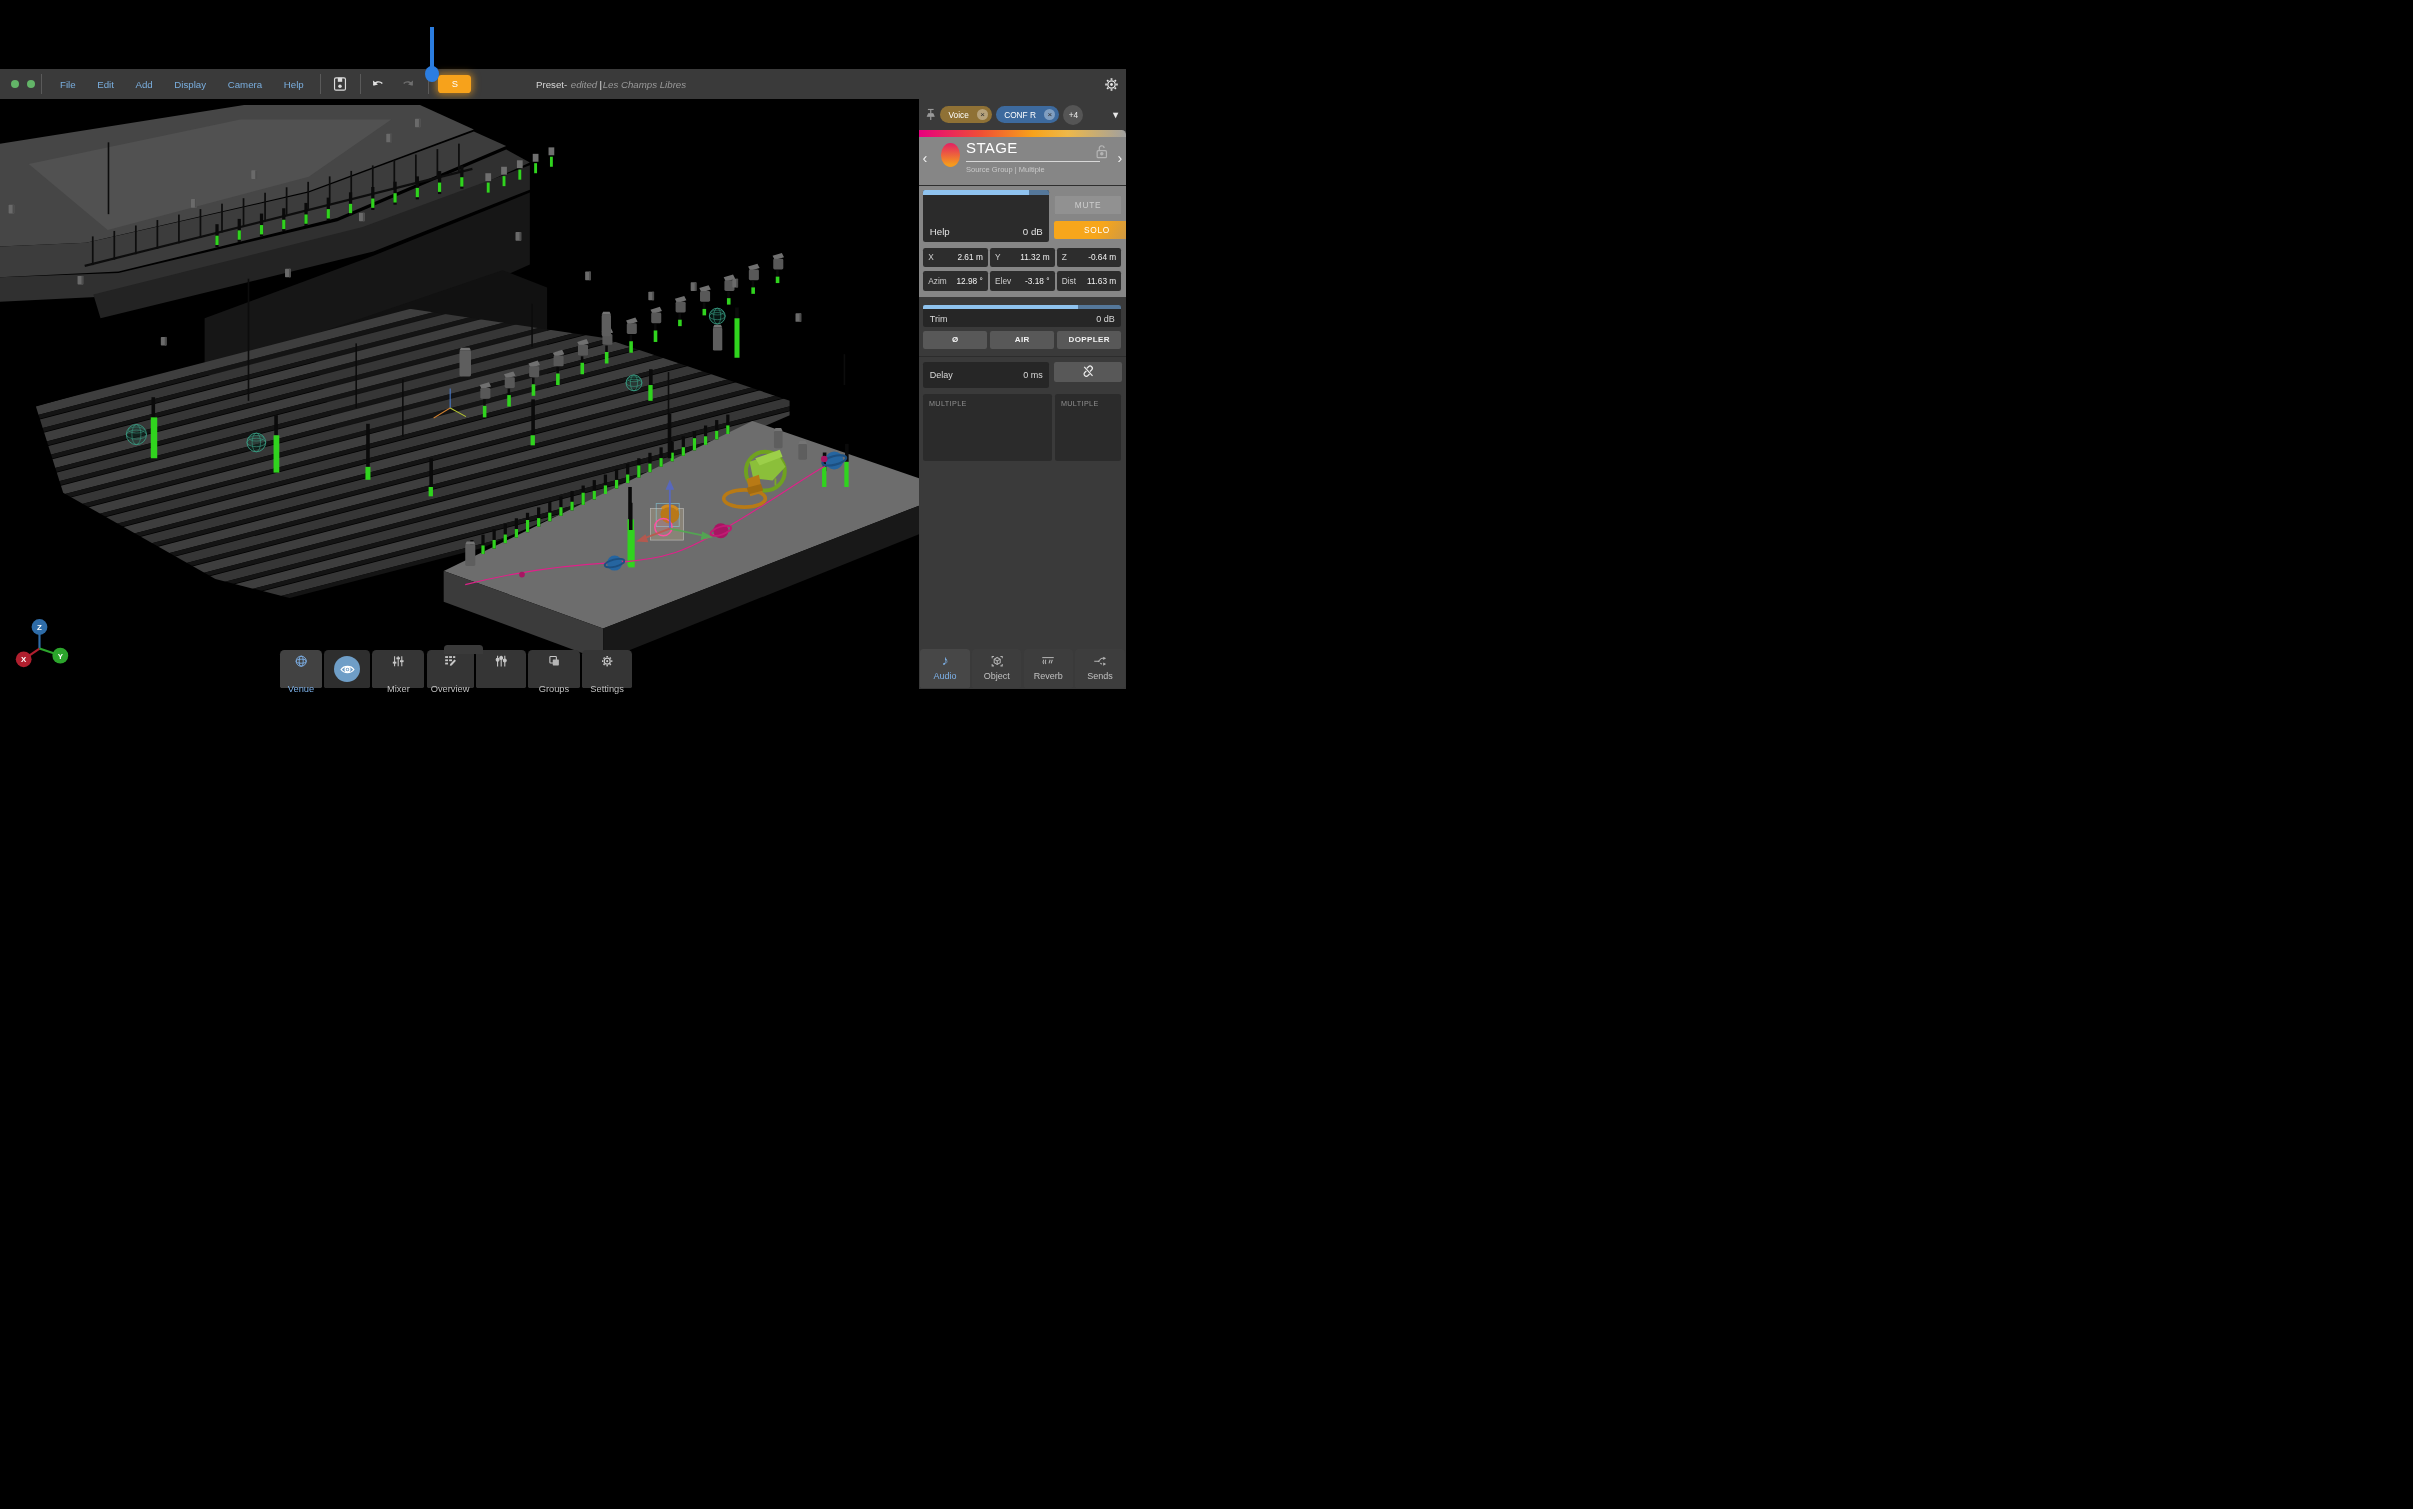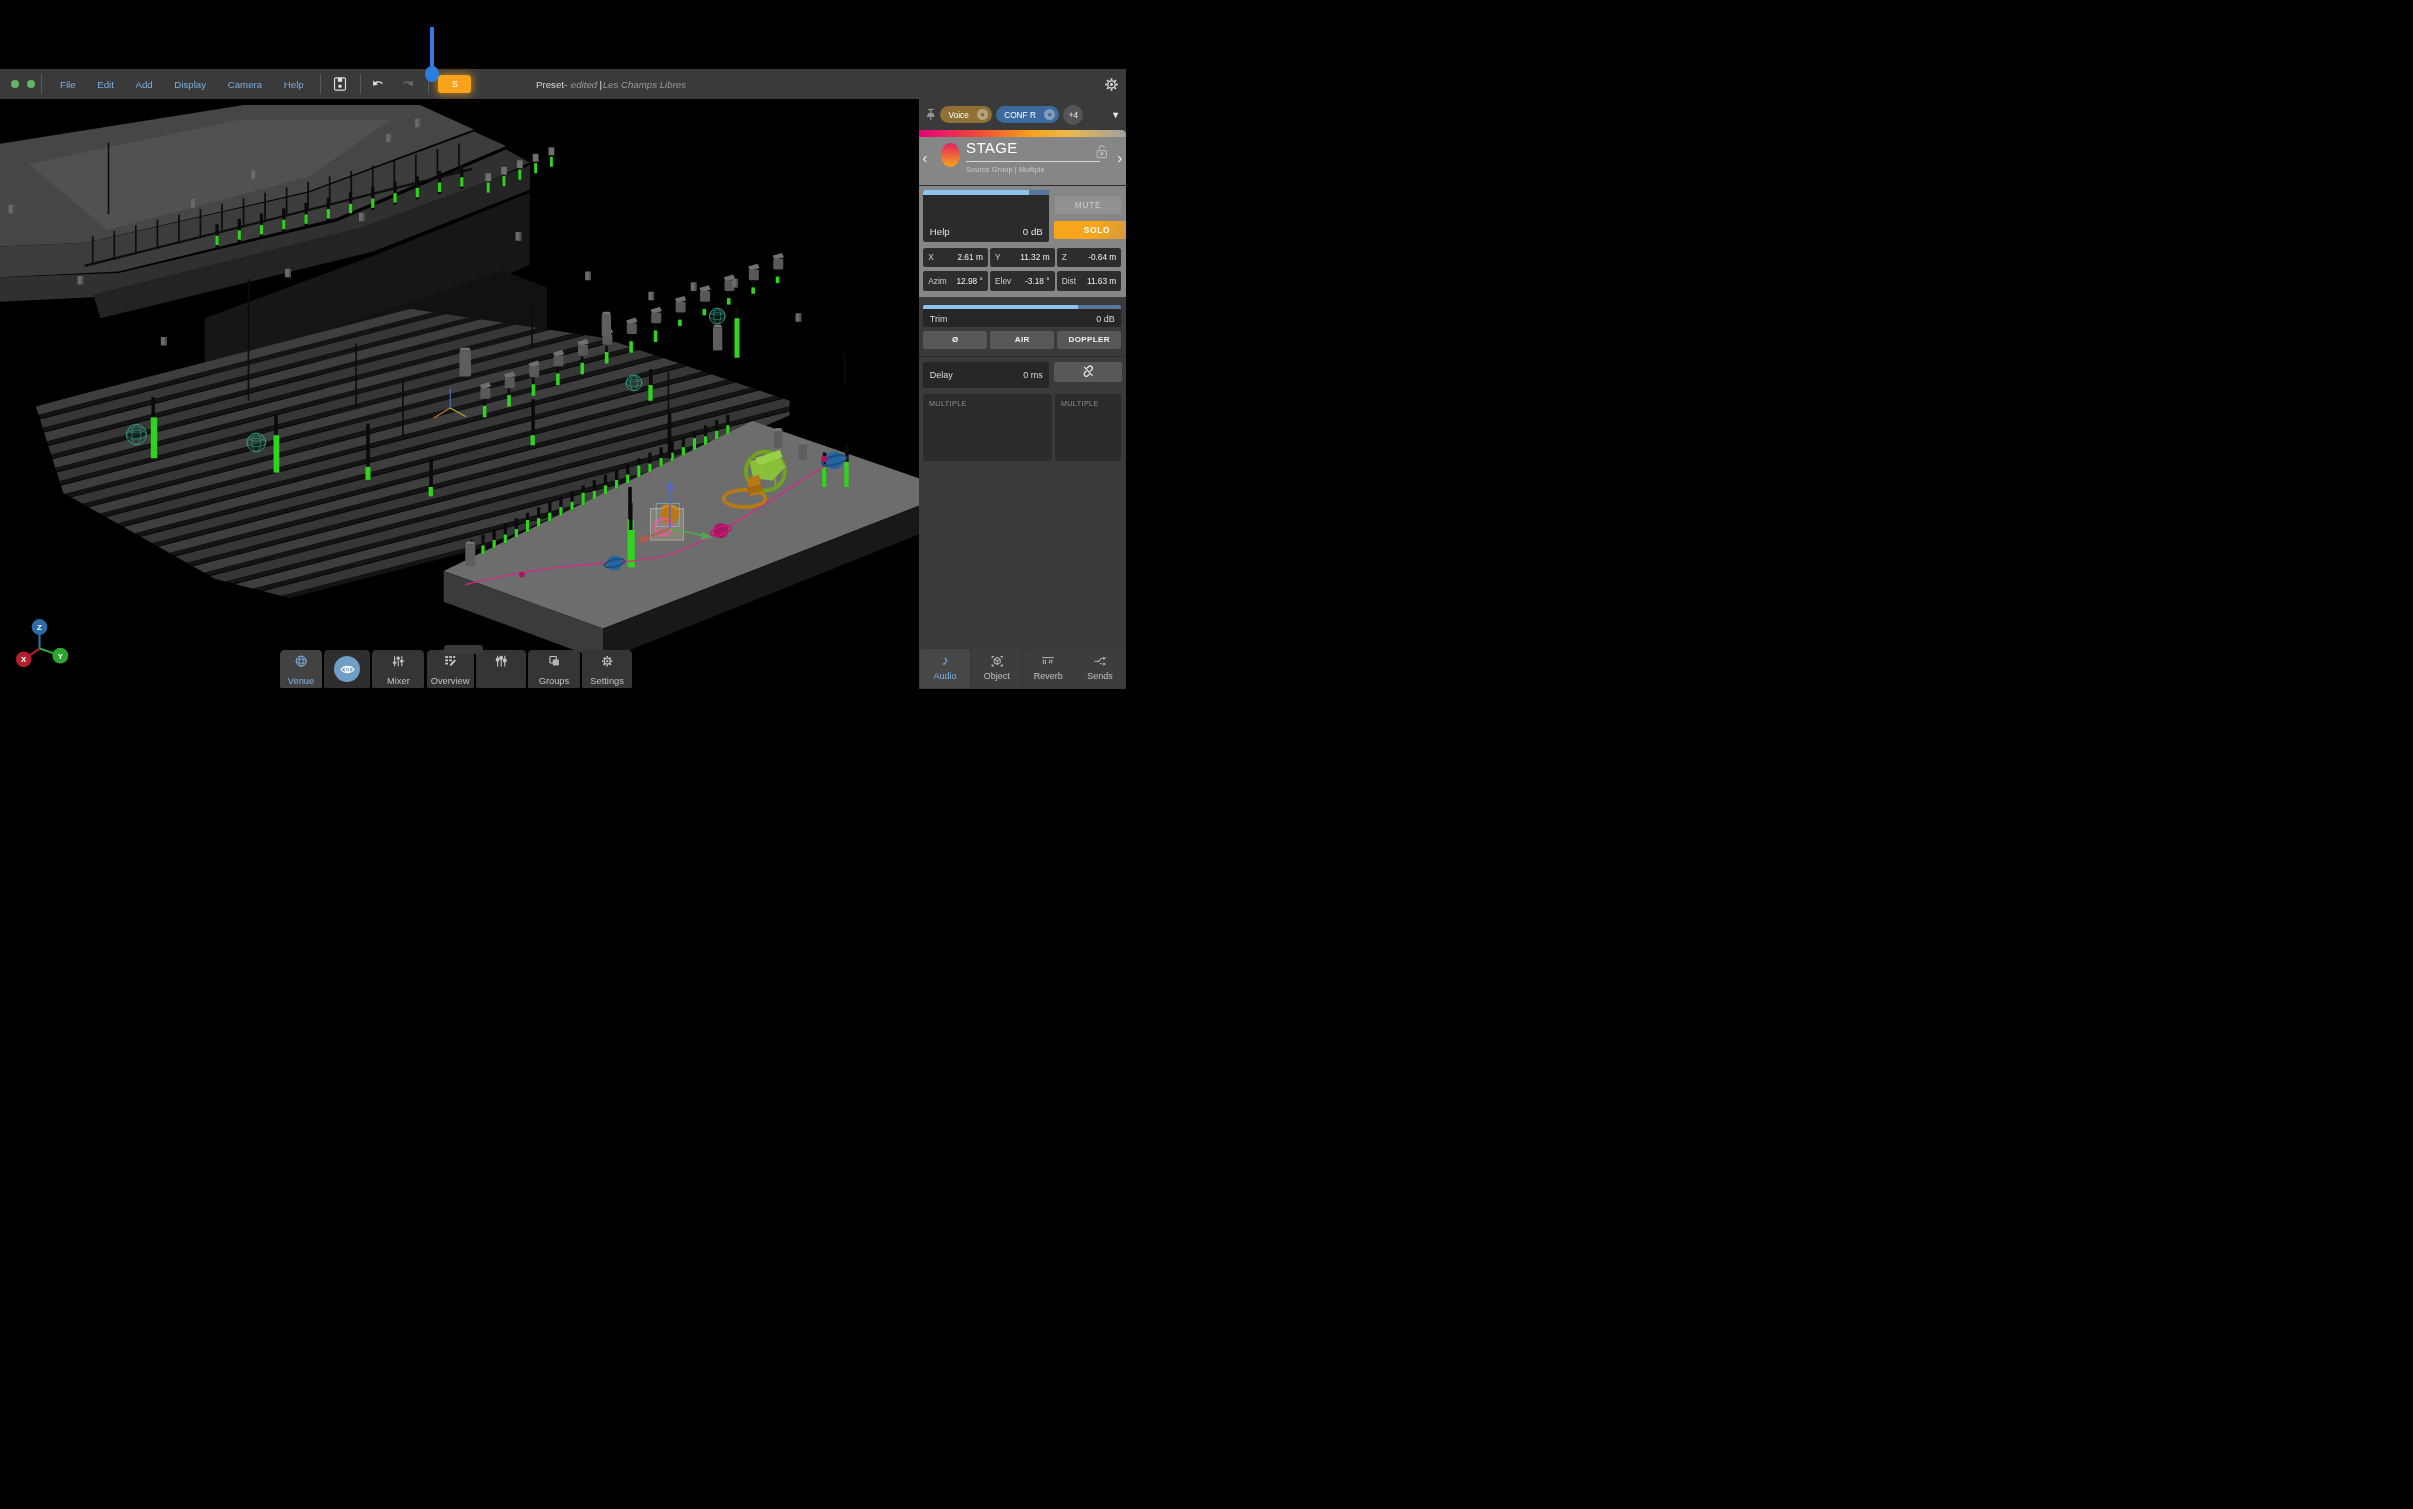--- a/index.html
+++ b/index.html
@@ -81,7 +81,7 @@
     color:#cdcdcd; font-size:8.3px; display:flex; align-items:center; justify-content:center; letter-spacing:0.7px;
     box-shadow:inset 0 0 0 0.7px #838383; }
   .solobtn { position:absolute; left:135px; top:35px; width:86px; height:18.7px; border-radius:2.2px;
-    background:linear-gradient(120deg,#f7a61b 52%,#bd9355 100%); color:#fff; font-weight:bold; font-size:8.3px;
+    background:linear-gradient(120deg,#f7a61b 52%,#bd9355 100%); color:#fff; font-weight:normal; font-size:8.3px;
     display:flex; align-items:center; justify-content:center; letter-spacing:0.7px; }
   .coordgrid { position:absolute; left:4.3px; top:62px; width:198px; display:grid;
     grid-template-columns:1fr 1fr 1fr; gap:4.3px 2.2px; }

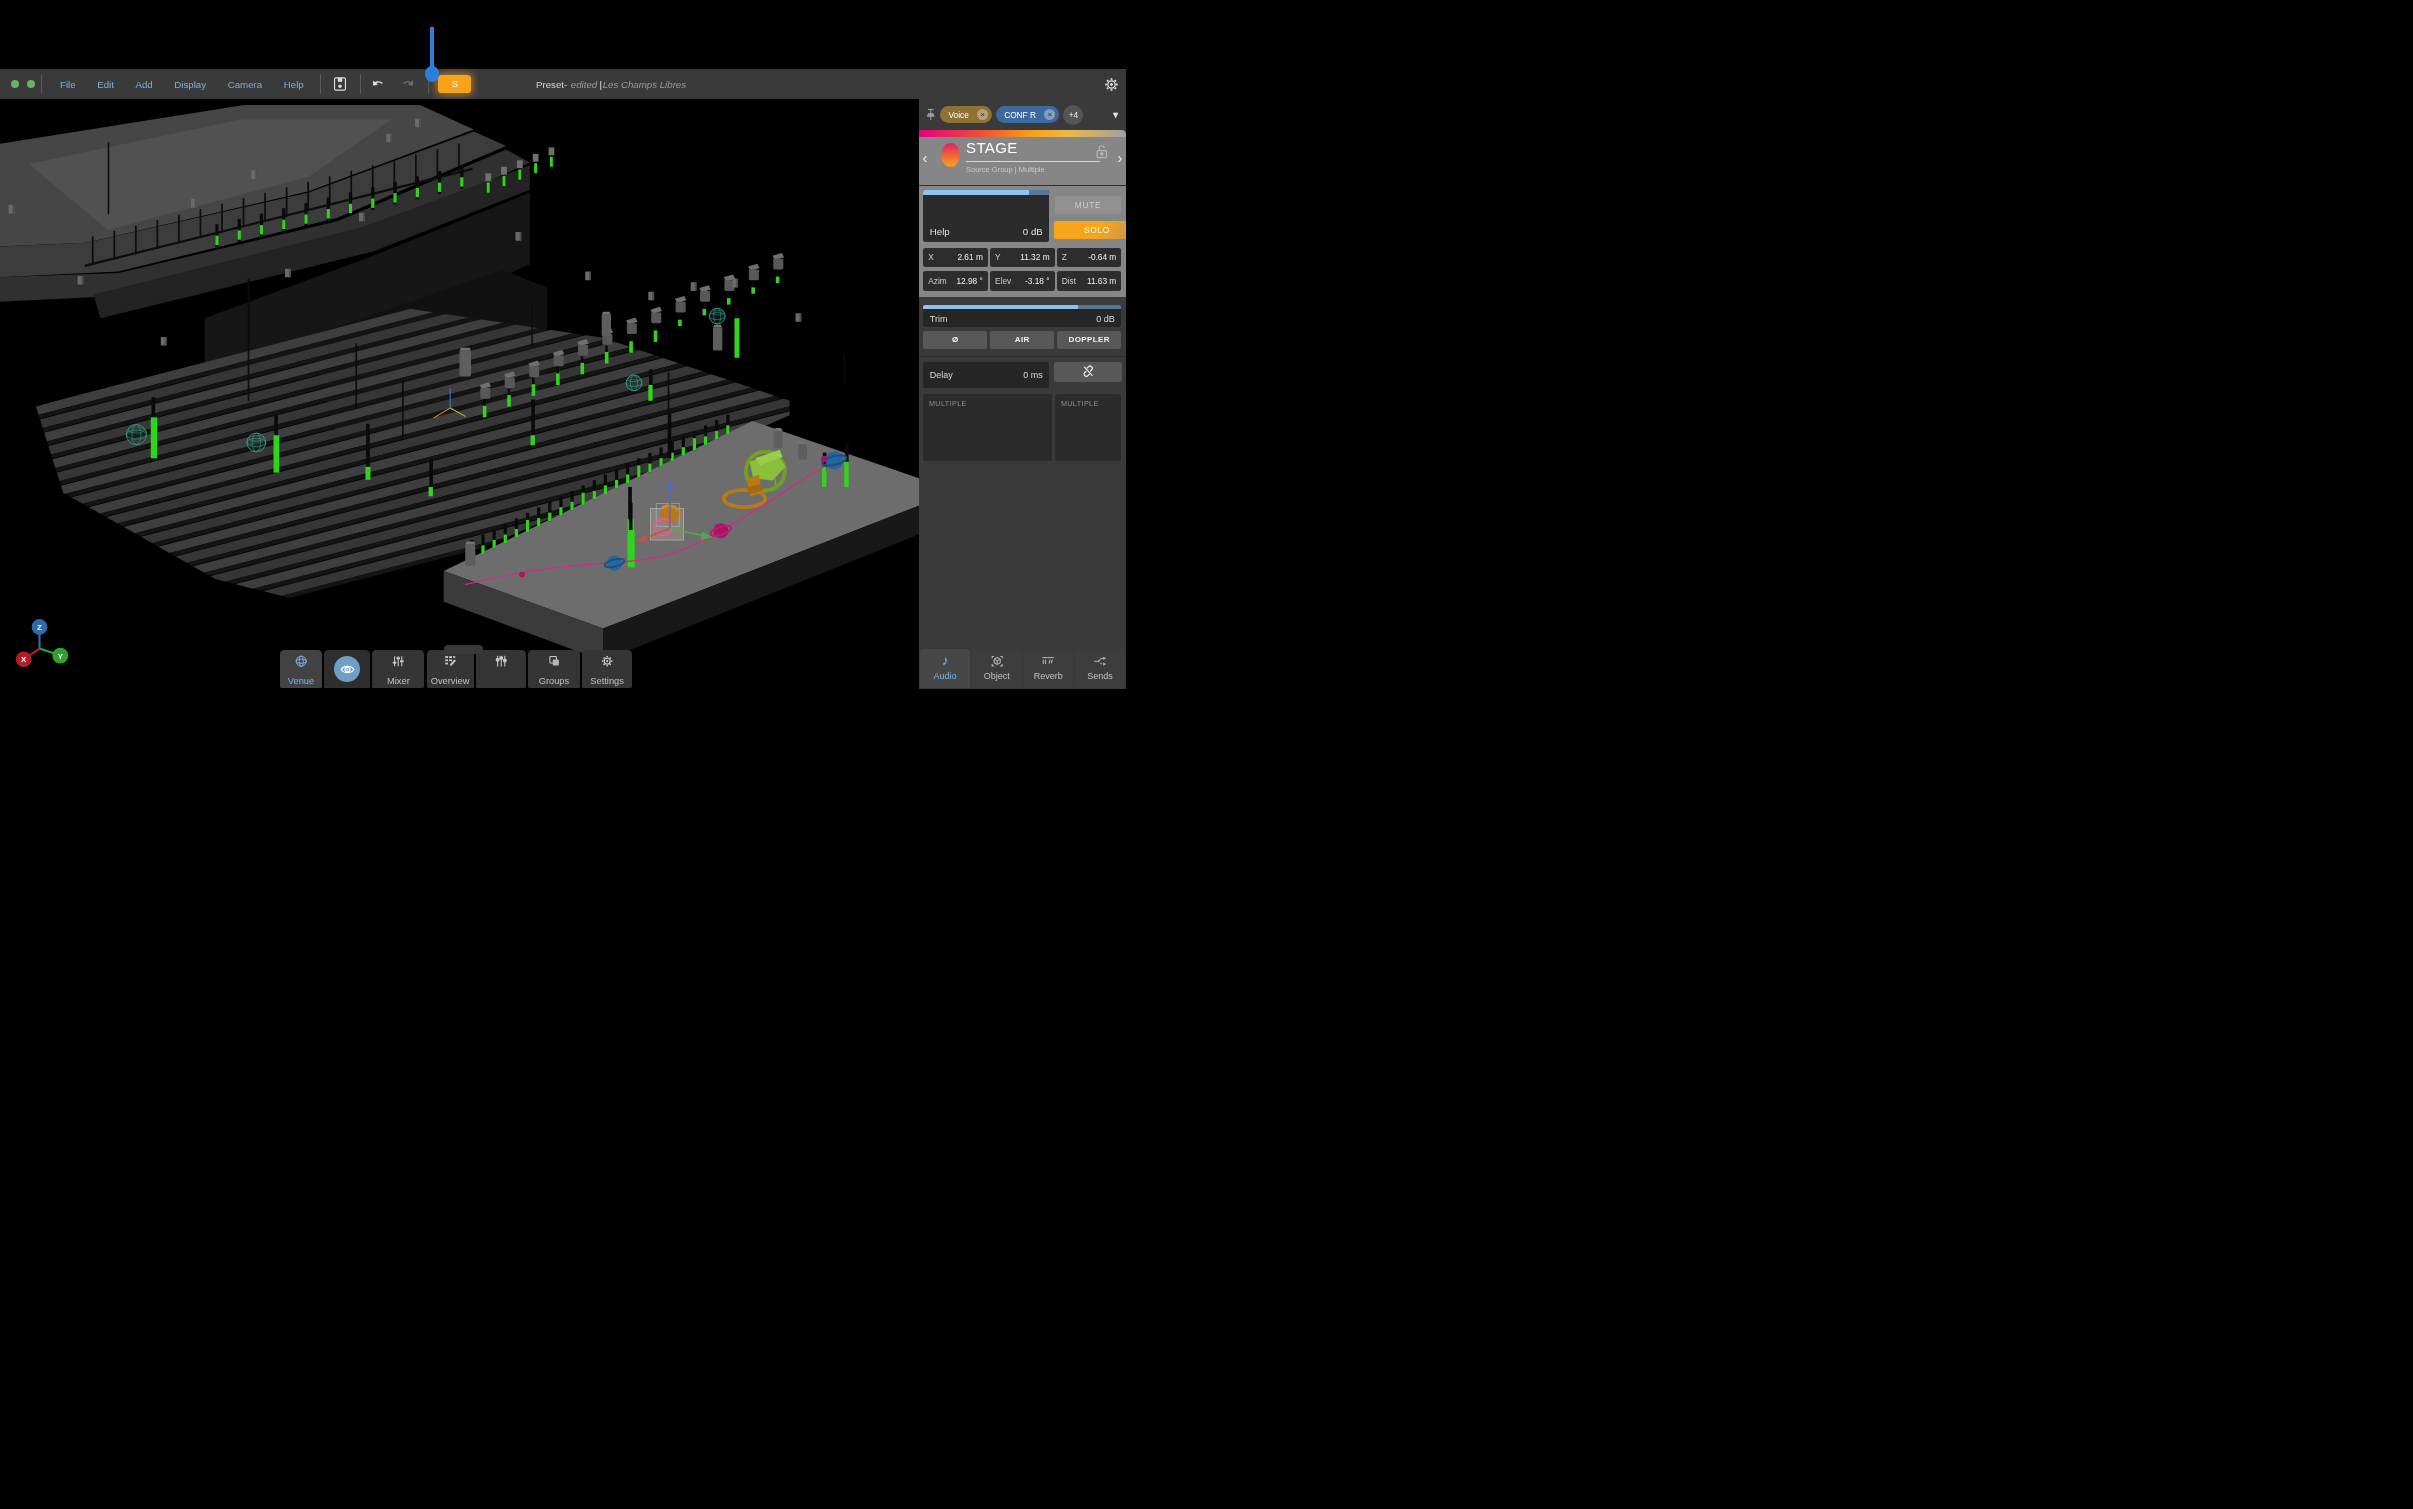--- a/index.html
+++ b/index.html
@@ -40,7 +40,7 @@
   .tb-notch { position:absolute; left:164px; top:-5px; width:39px; height:8.6px; background:#3a3a3a; border-radius:3.6px 3.6px 0 0; }
   .tb-tile { background:#353535; border-radius:4.3px 4.3px 1.4px 1.4px; display:flex; flex-direction:column;
     align-items:center; justify-content:flex-start; padding-top:4.3px; height:38px; }
-  .tb-tile .lbl { font-size:9.3px; color:#c0c0c0; margin-top:7px; }
+  .tb-tile .lbl { font-size:9.3px; color:#c0c0c0; margin-top:15px; }
   .tb-venue { background:#424242; width:42px; }
   .tb-venue .lbl { color:#7db1e8; }
   .tb-eye { background:#2e2e2e; width:46px; justify-content:center; padding-top:0; }

